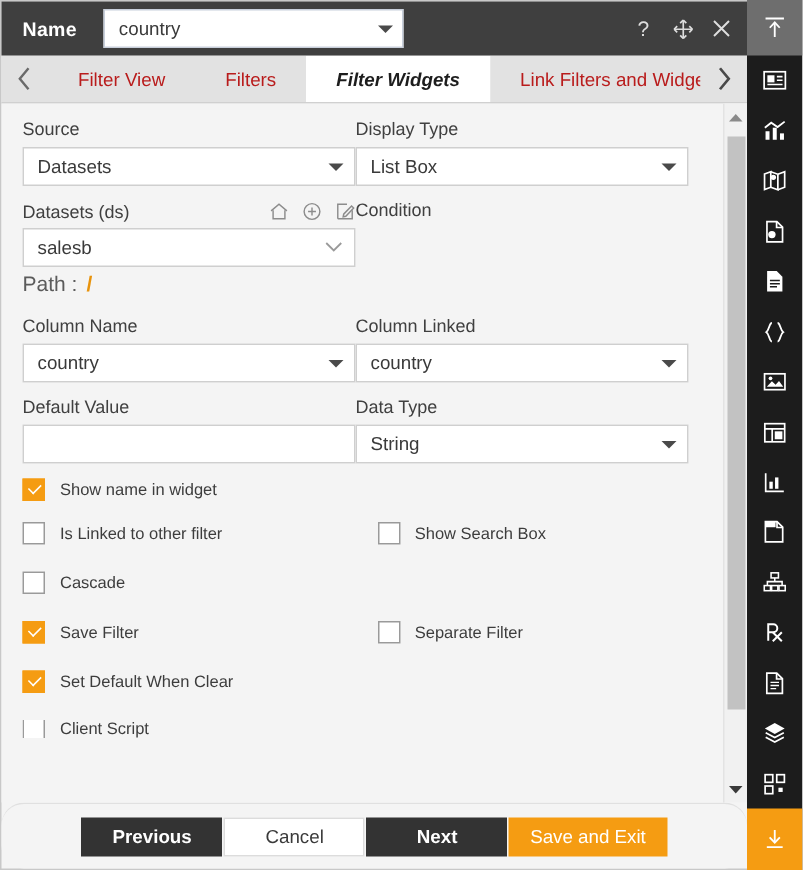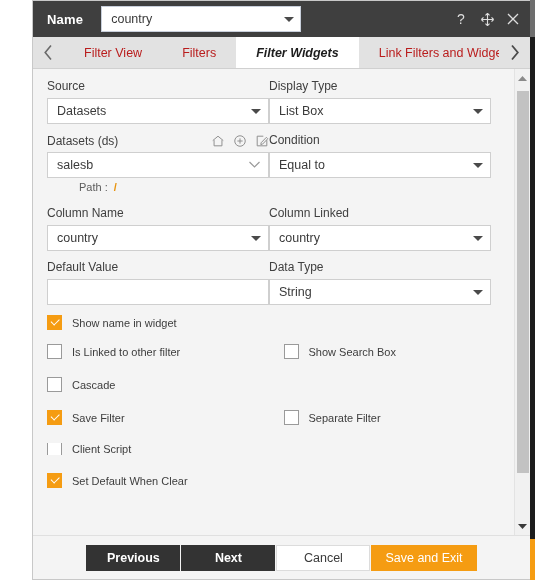--- a/index.html
+++ b/index.html
@@ -14,7 +14,6 @@
     position: relative;
     width: 535px; height: 580px;
     display: flex;
-    padding-left: 32px;
   }
 
   

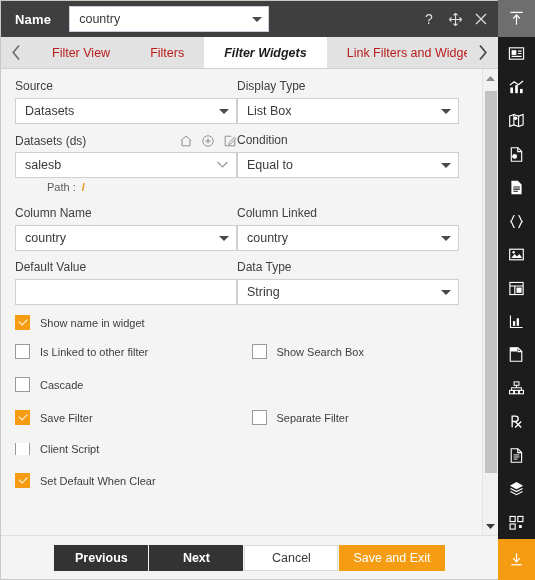--- a/index.html
+++ b/index.html
@@ -312,10 +312,6 @@
           </div>
           <div class="col">
             <label class="fl">Condition</label>
-            <div class="field">
-              <span class="val">Equal to</span>
-              <span class="tri-down"></span>
-            </div>
           </div>
         </div>
 

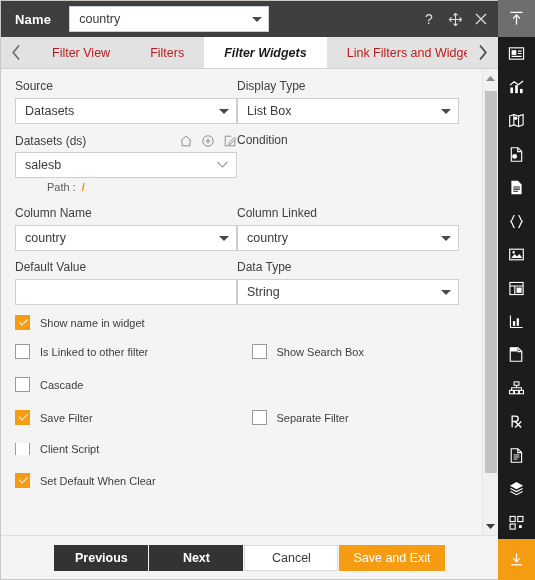--- a/index.html
+++ b/index.html
@@ -132,8 +132,8 @@
   .field .val { flex: 1; overflow: hidden; white-space: nowrap; }
   .field.plain { padding-right: 9px; }
   .path {
-    font-size: 11px; color: #5b5b5b;
-    margin-top: 3px; margin-bottom: 4px; margin-left: 32px;
+    font-size: 14px; color: #5b5b5b;
+    margin-top: 3px; margin-bottom: 4px;
   }
   .path .slash { color: #e8930c; font-weight: bold; margin-left: 6px; }
 

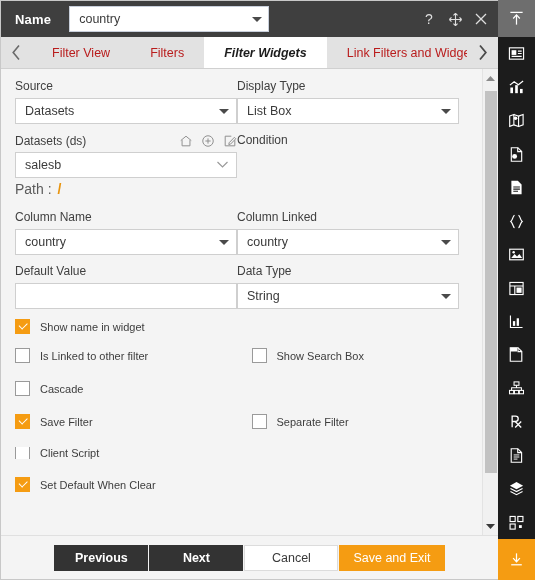--- a/index.html
+++ b/index.html
@@ -383,16 +383,16 @@
               <span class="cblabel">Separate Filter</span>
             </div>
           </div>
+          <div class="cbrow">
+            <div class="cbcol">
+              <span class="cb on"></span>
+              <span class="cblabel">Set Default When Clear</span>
+            </div>
+          </div>
           <div class="cbrow clipped">
             <div class="cbcol">
               <span class="cb"></span>
               <span class="cblabel">Client Script</span>
-            </div>
-          </div>
-          <div class="cbrow">
-            <div class="cbcol">
-              <span class="cb on"></span>
-              <span class="cblabel">Set Default When Clear</span>
             </div>
           </div>
         </div>

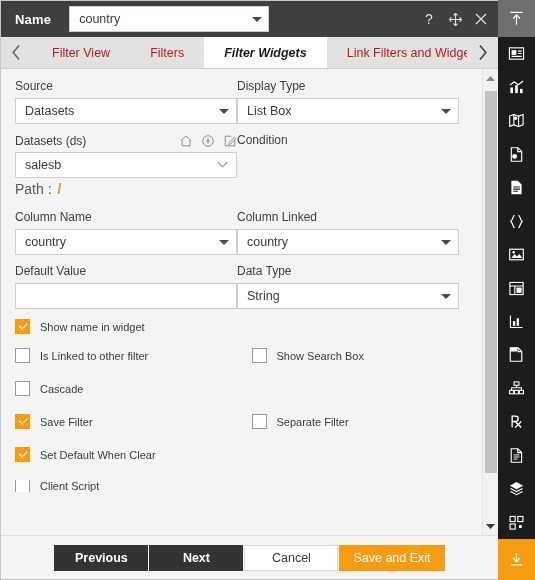--- a/index.html
+++ b/index.html
@@ -165,6 +165,7 @@
     border-top: 1px solid #e0e0e0;
     display: flex; align-items: center; justify-content: center;
     gap: 1px;
+    border-radius: 15px;
   }
   .btn {
     height: 26px; min-width: 94px;

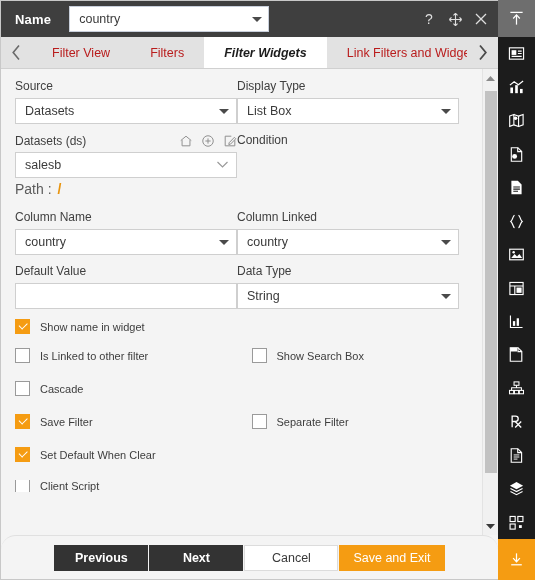--- a/index.html
+++ b/index.html
@@ -419,8 +419,8 @@
 
     <div class="footer">
       <div class="btn dark">Previous</div>
+      <div class="btn light">Cancel</div>
       <div class="btn dark">Next</div>
-      <div class="btn light">Cancel</div>
       <div class="btn orange">Save and Exit</div>
     </div>
   </div>

